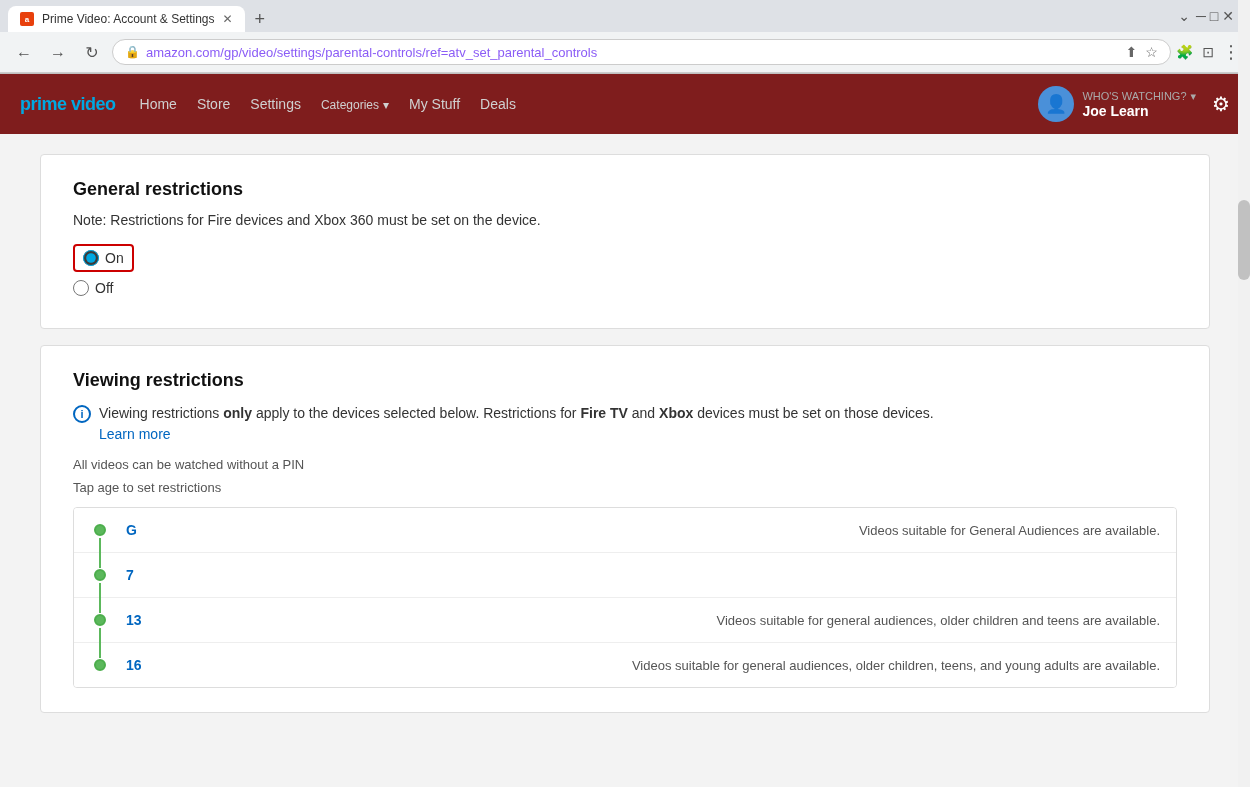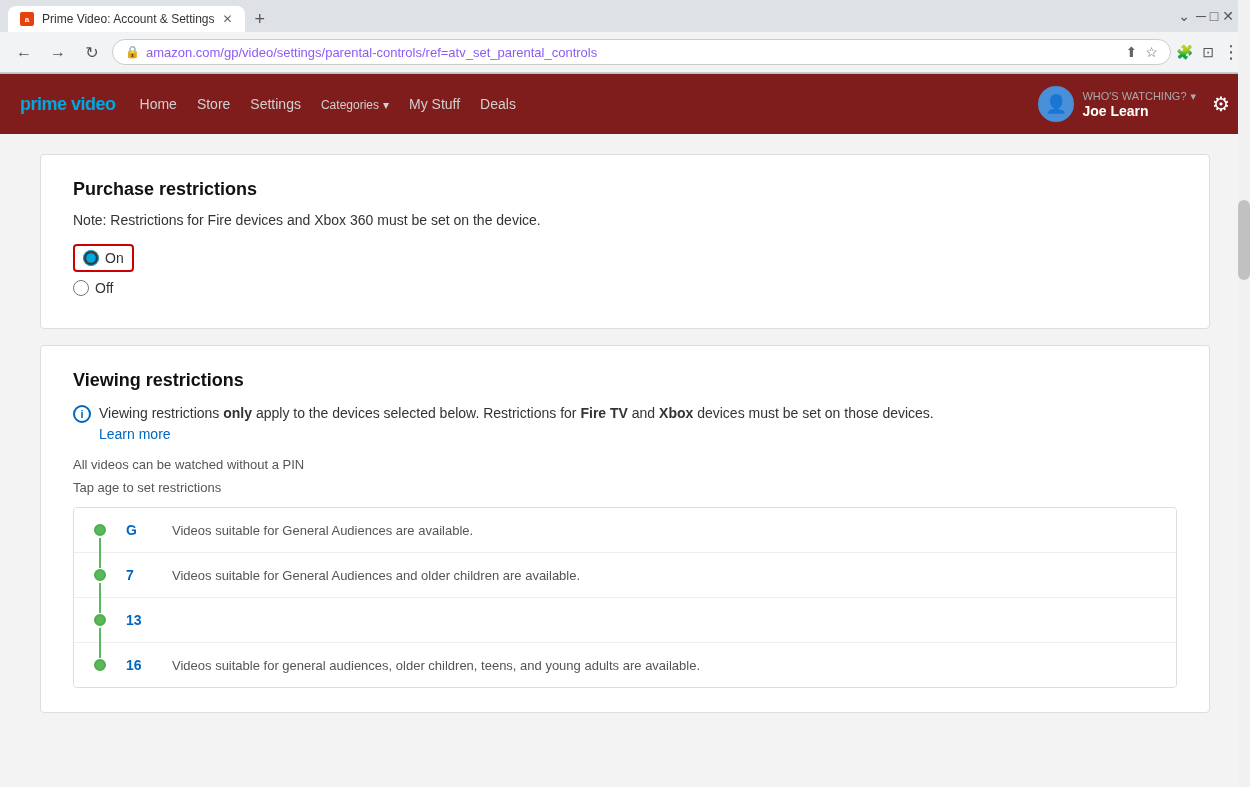--- a/index.html
+++ b/index.html
@@ -402,7 +402,7 @@
 <div class="main-content">
 
   <div class="section-card">
-    <div class="section-title">Purchase restrictions</div>
+    <div class="section-title">General restrictions</div>
     <p class="section-note">Note: Restrictions for Fire devices and Xbox 360 must be set on the device.</p>
 
     <div class="radio-group">

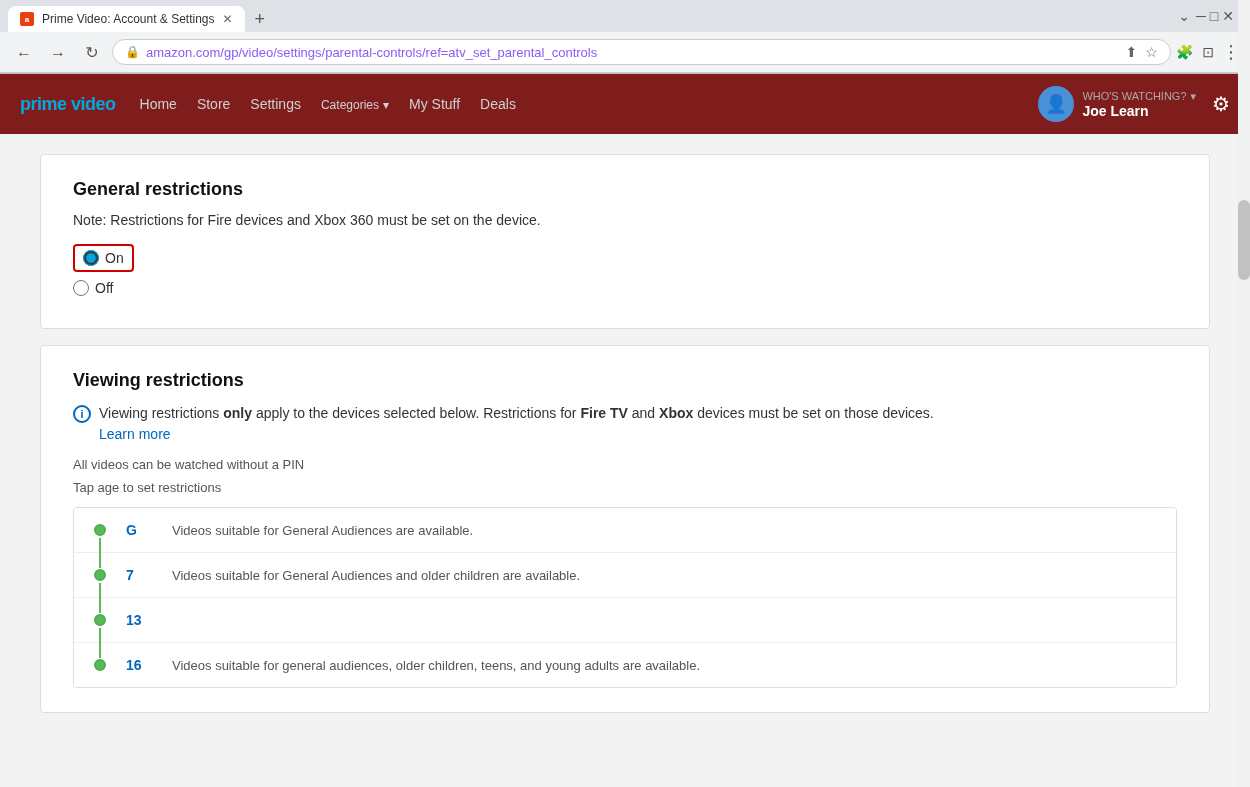--- a/index.html
+++ b/index.html
@@ -305,6 +305,7 @@
     }
     .rating-desc {
       flex: 1;
+      text-align: right;
       font-size: 13px;
       color: #555;
     }

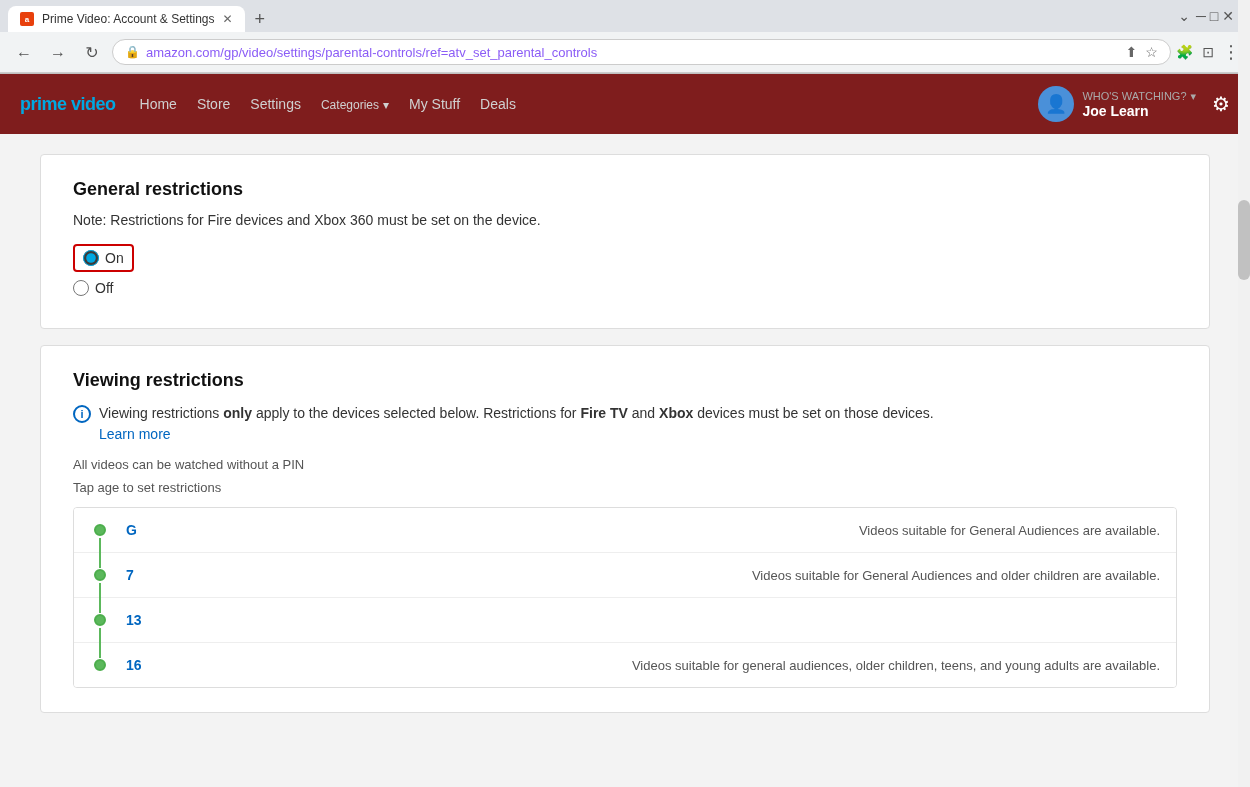--- a/index.html
+++ b/index.html
@@ -450,7 +450,6 @@
           <div class="rating-line"></div>
         </div>
         <span class="rating-label">7</span>
-        <span class="rating-desc">Videos suitable for General Audiences and older children are available.</span>
       </div>
       <div class="rating-row">
         <div class="rating-dot-col">

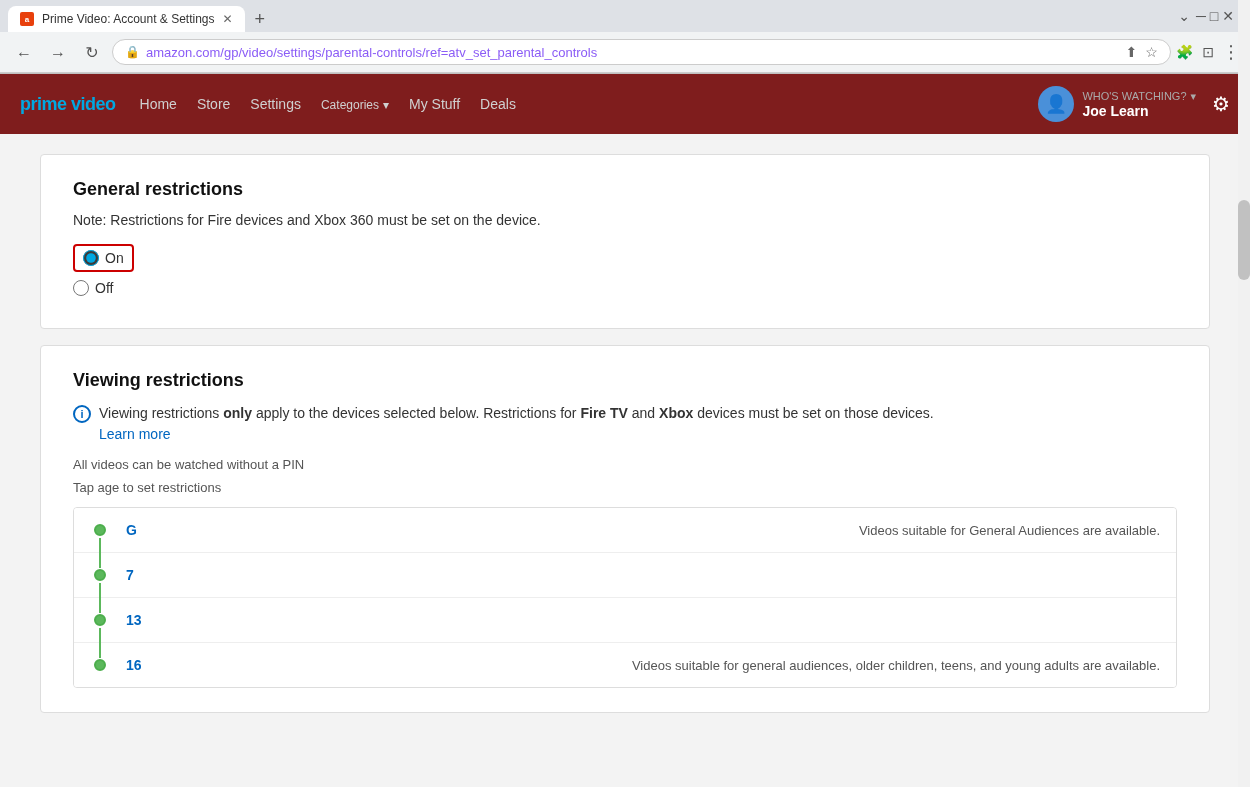--- a/index.html
+++ b/index.html
@@ -457,6 +457,7 @@
           <div class="rating-line"></div>
         </div>
         <span class="rating-label">13</span>
+        <span class="rating-desc">Videos suitable for general audiences, older children and teens are available.</span>
       </div>
       <div class="rating-row">
         <div class="rating-dot-col">

